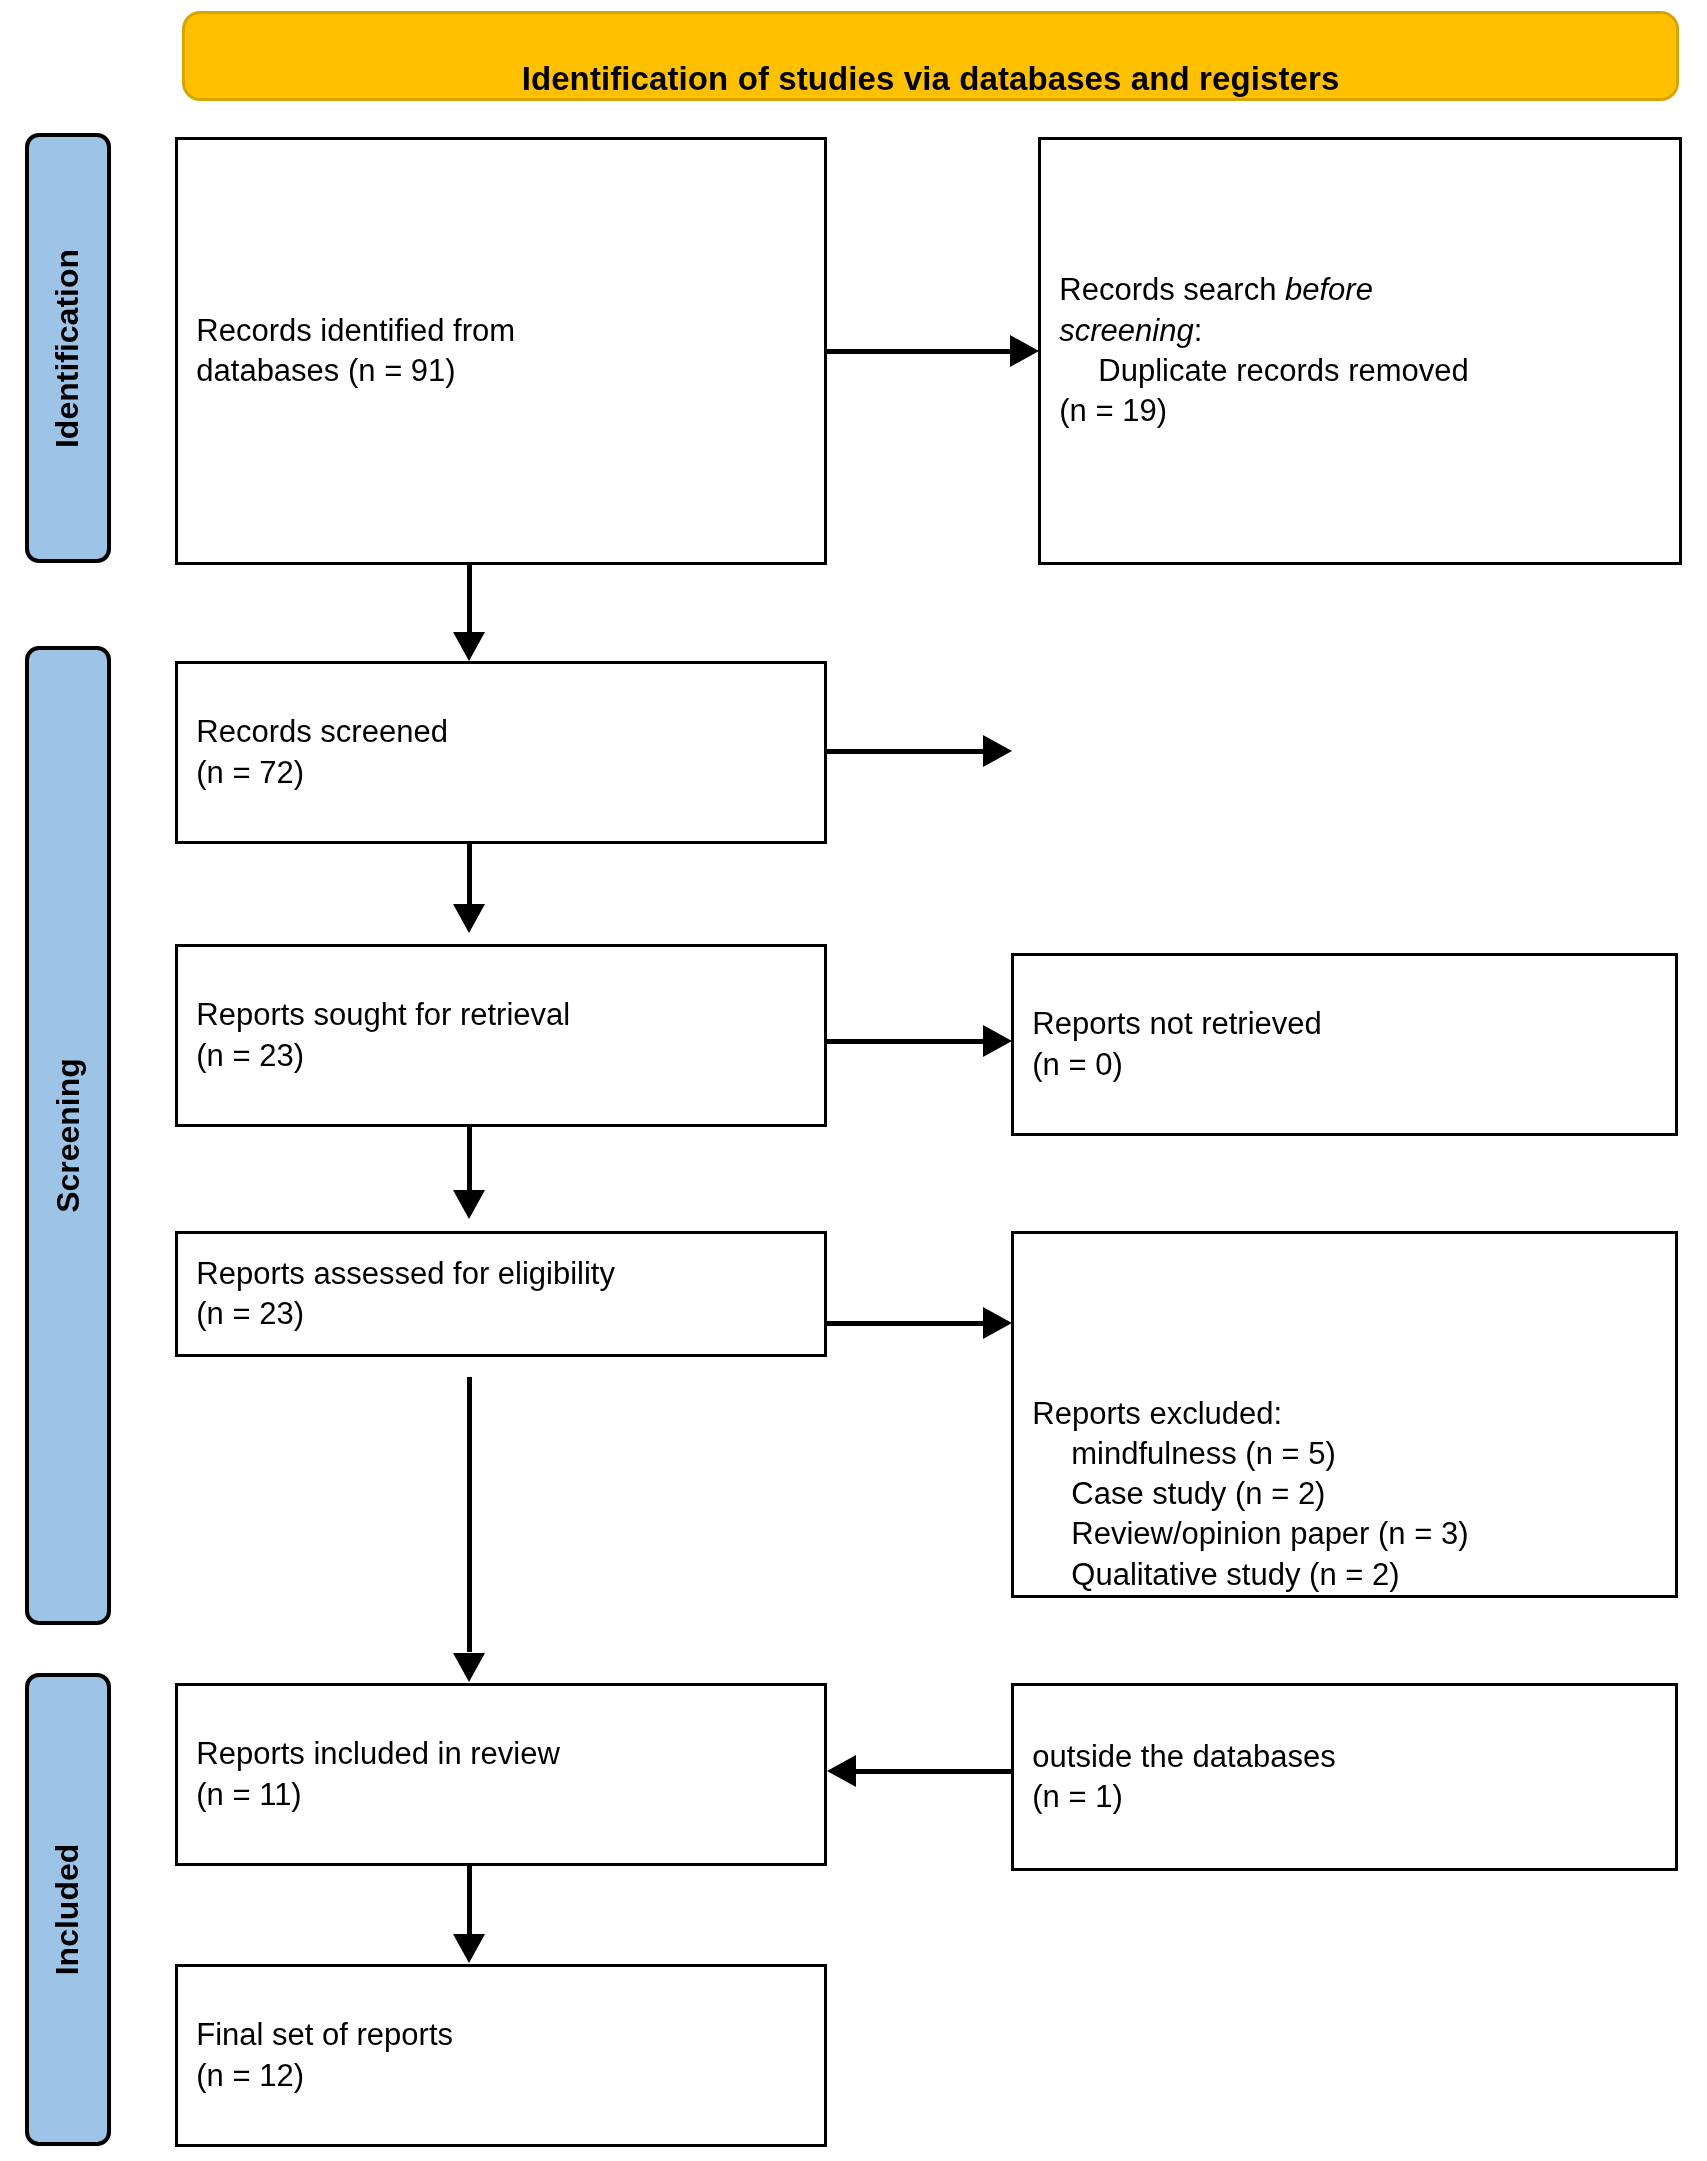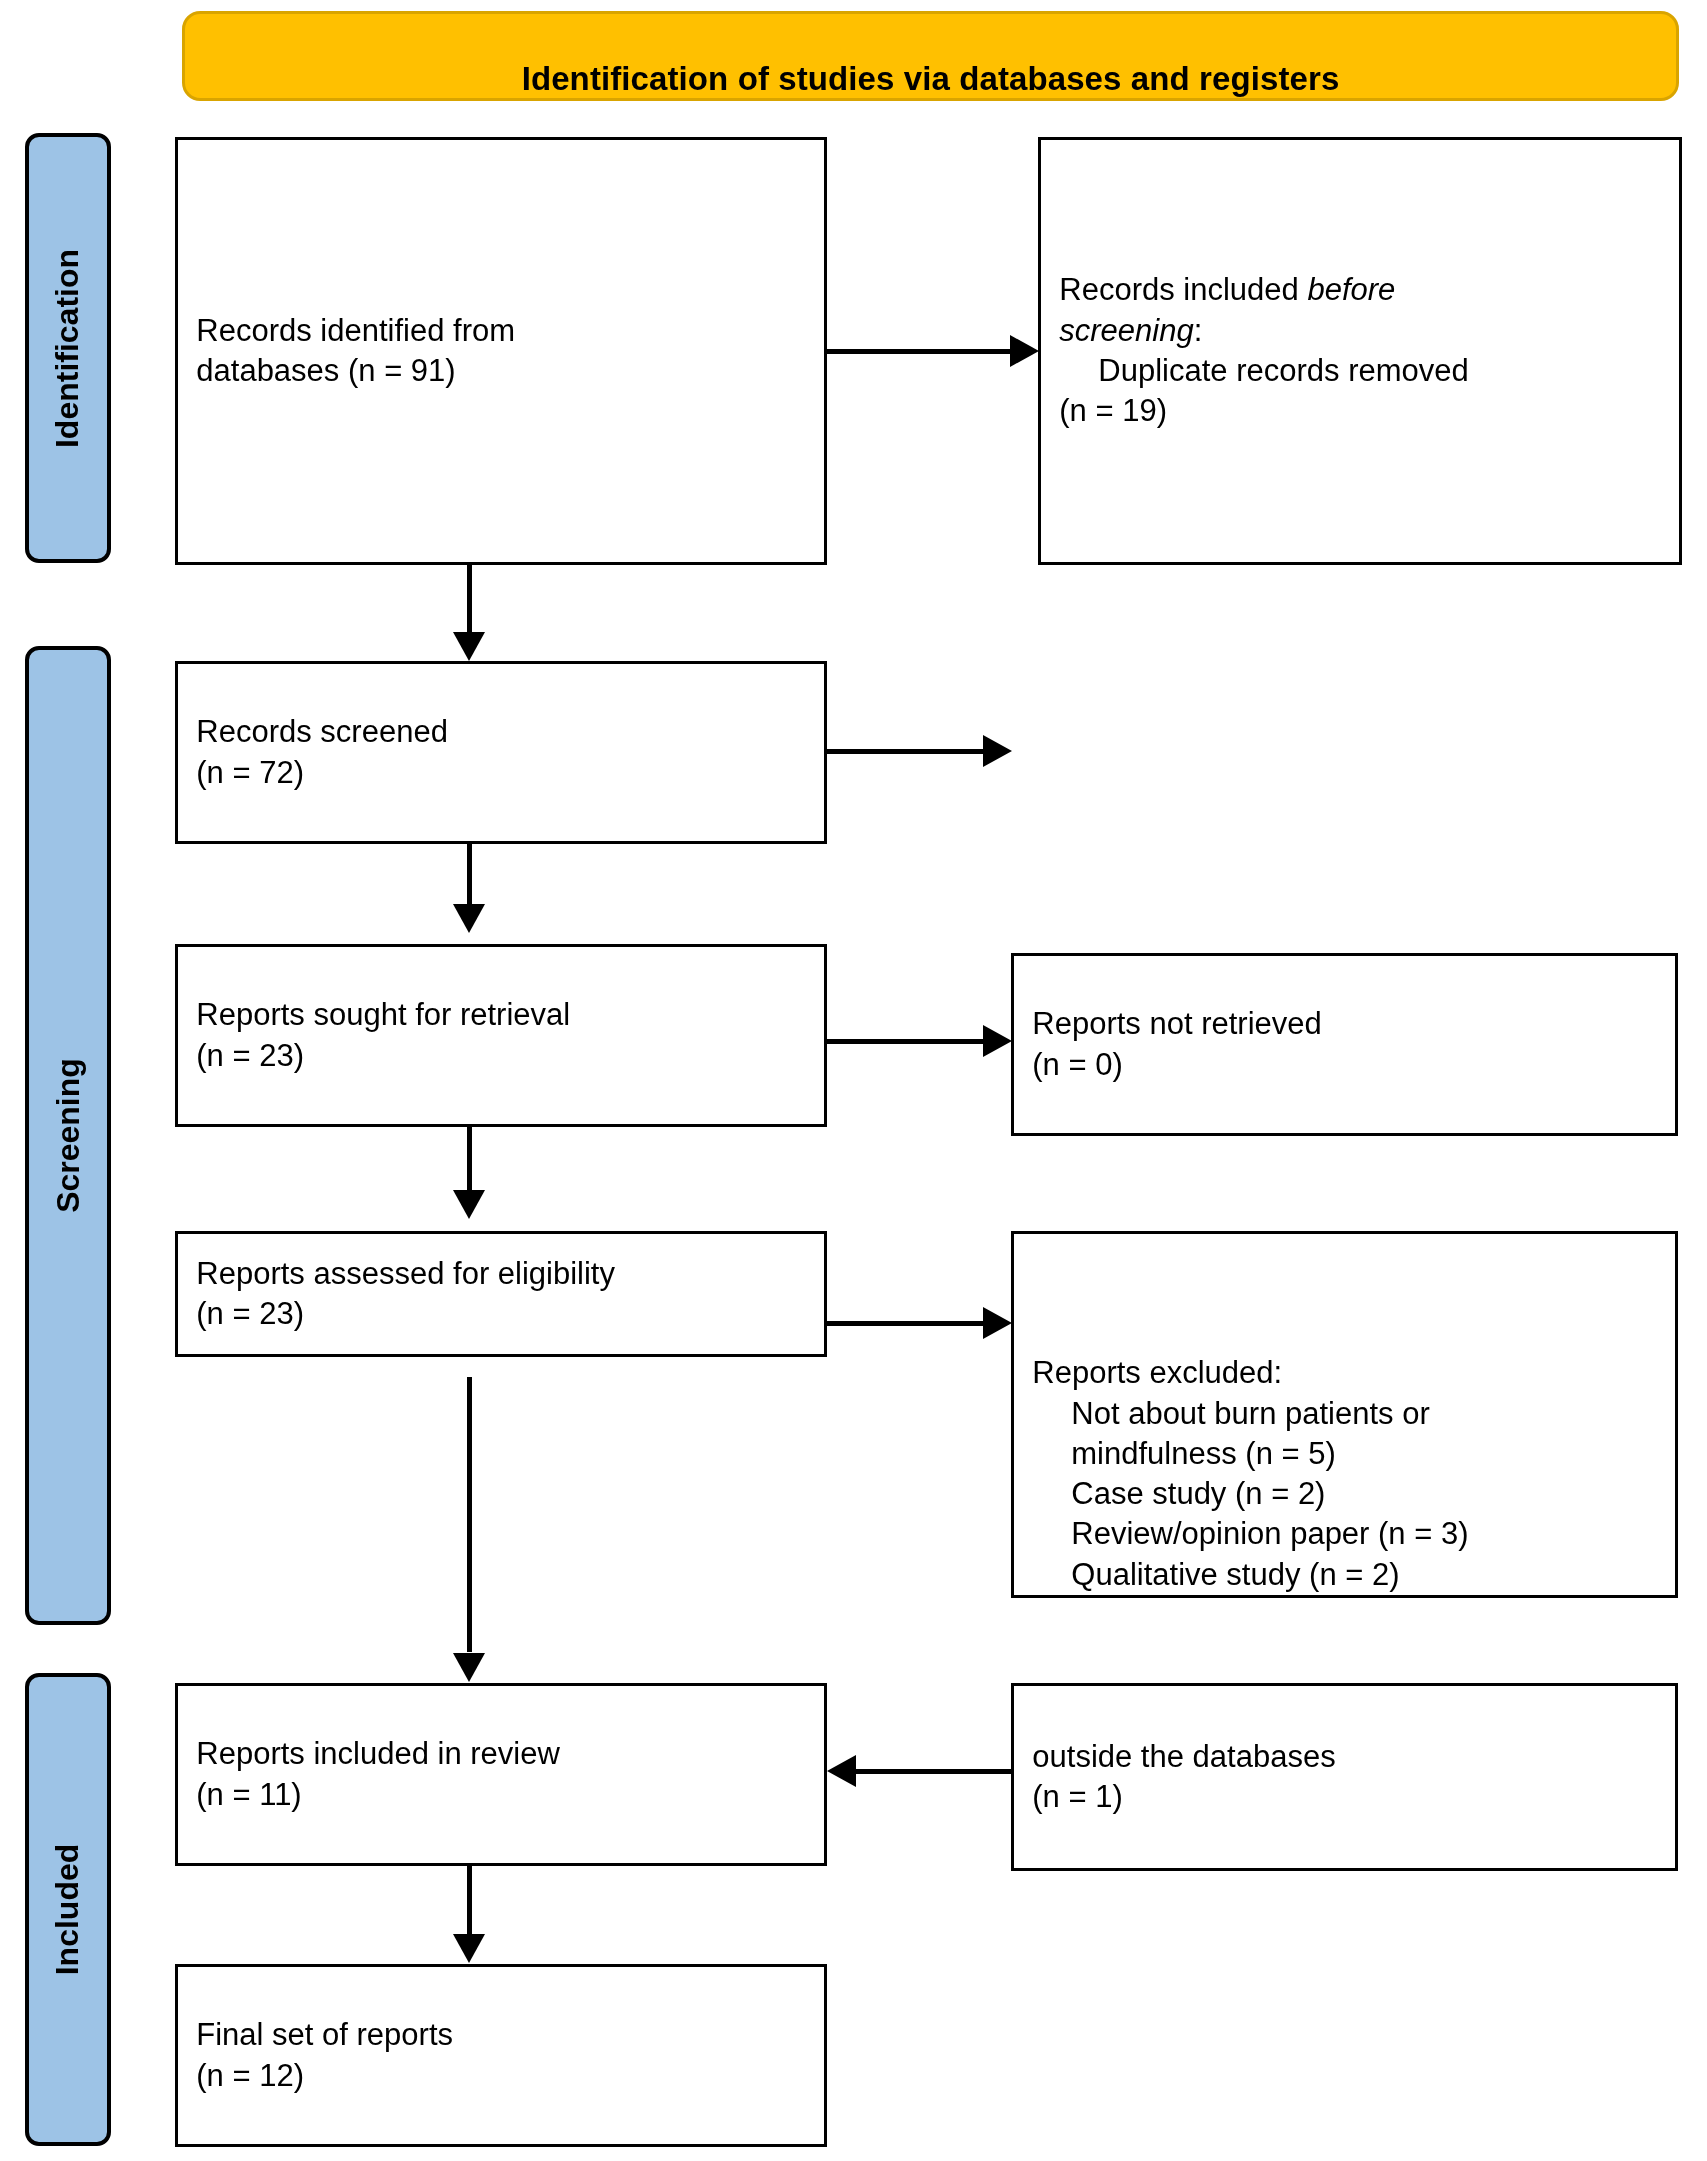--- a/index.html
+++ b/index.html
@@ -135,7 +135,7 @@
 
   <div class="box" style="left:1038px; top:137px; width:644px; height:428px;">
     <div class="box-line wrapping">
-      <span>Records included </span><em>before</em>
+      <span>Records search </span><em>before</em>
     </div>
     <div class="box-line">
       <em>screening</em><span>:</span>

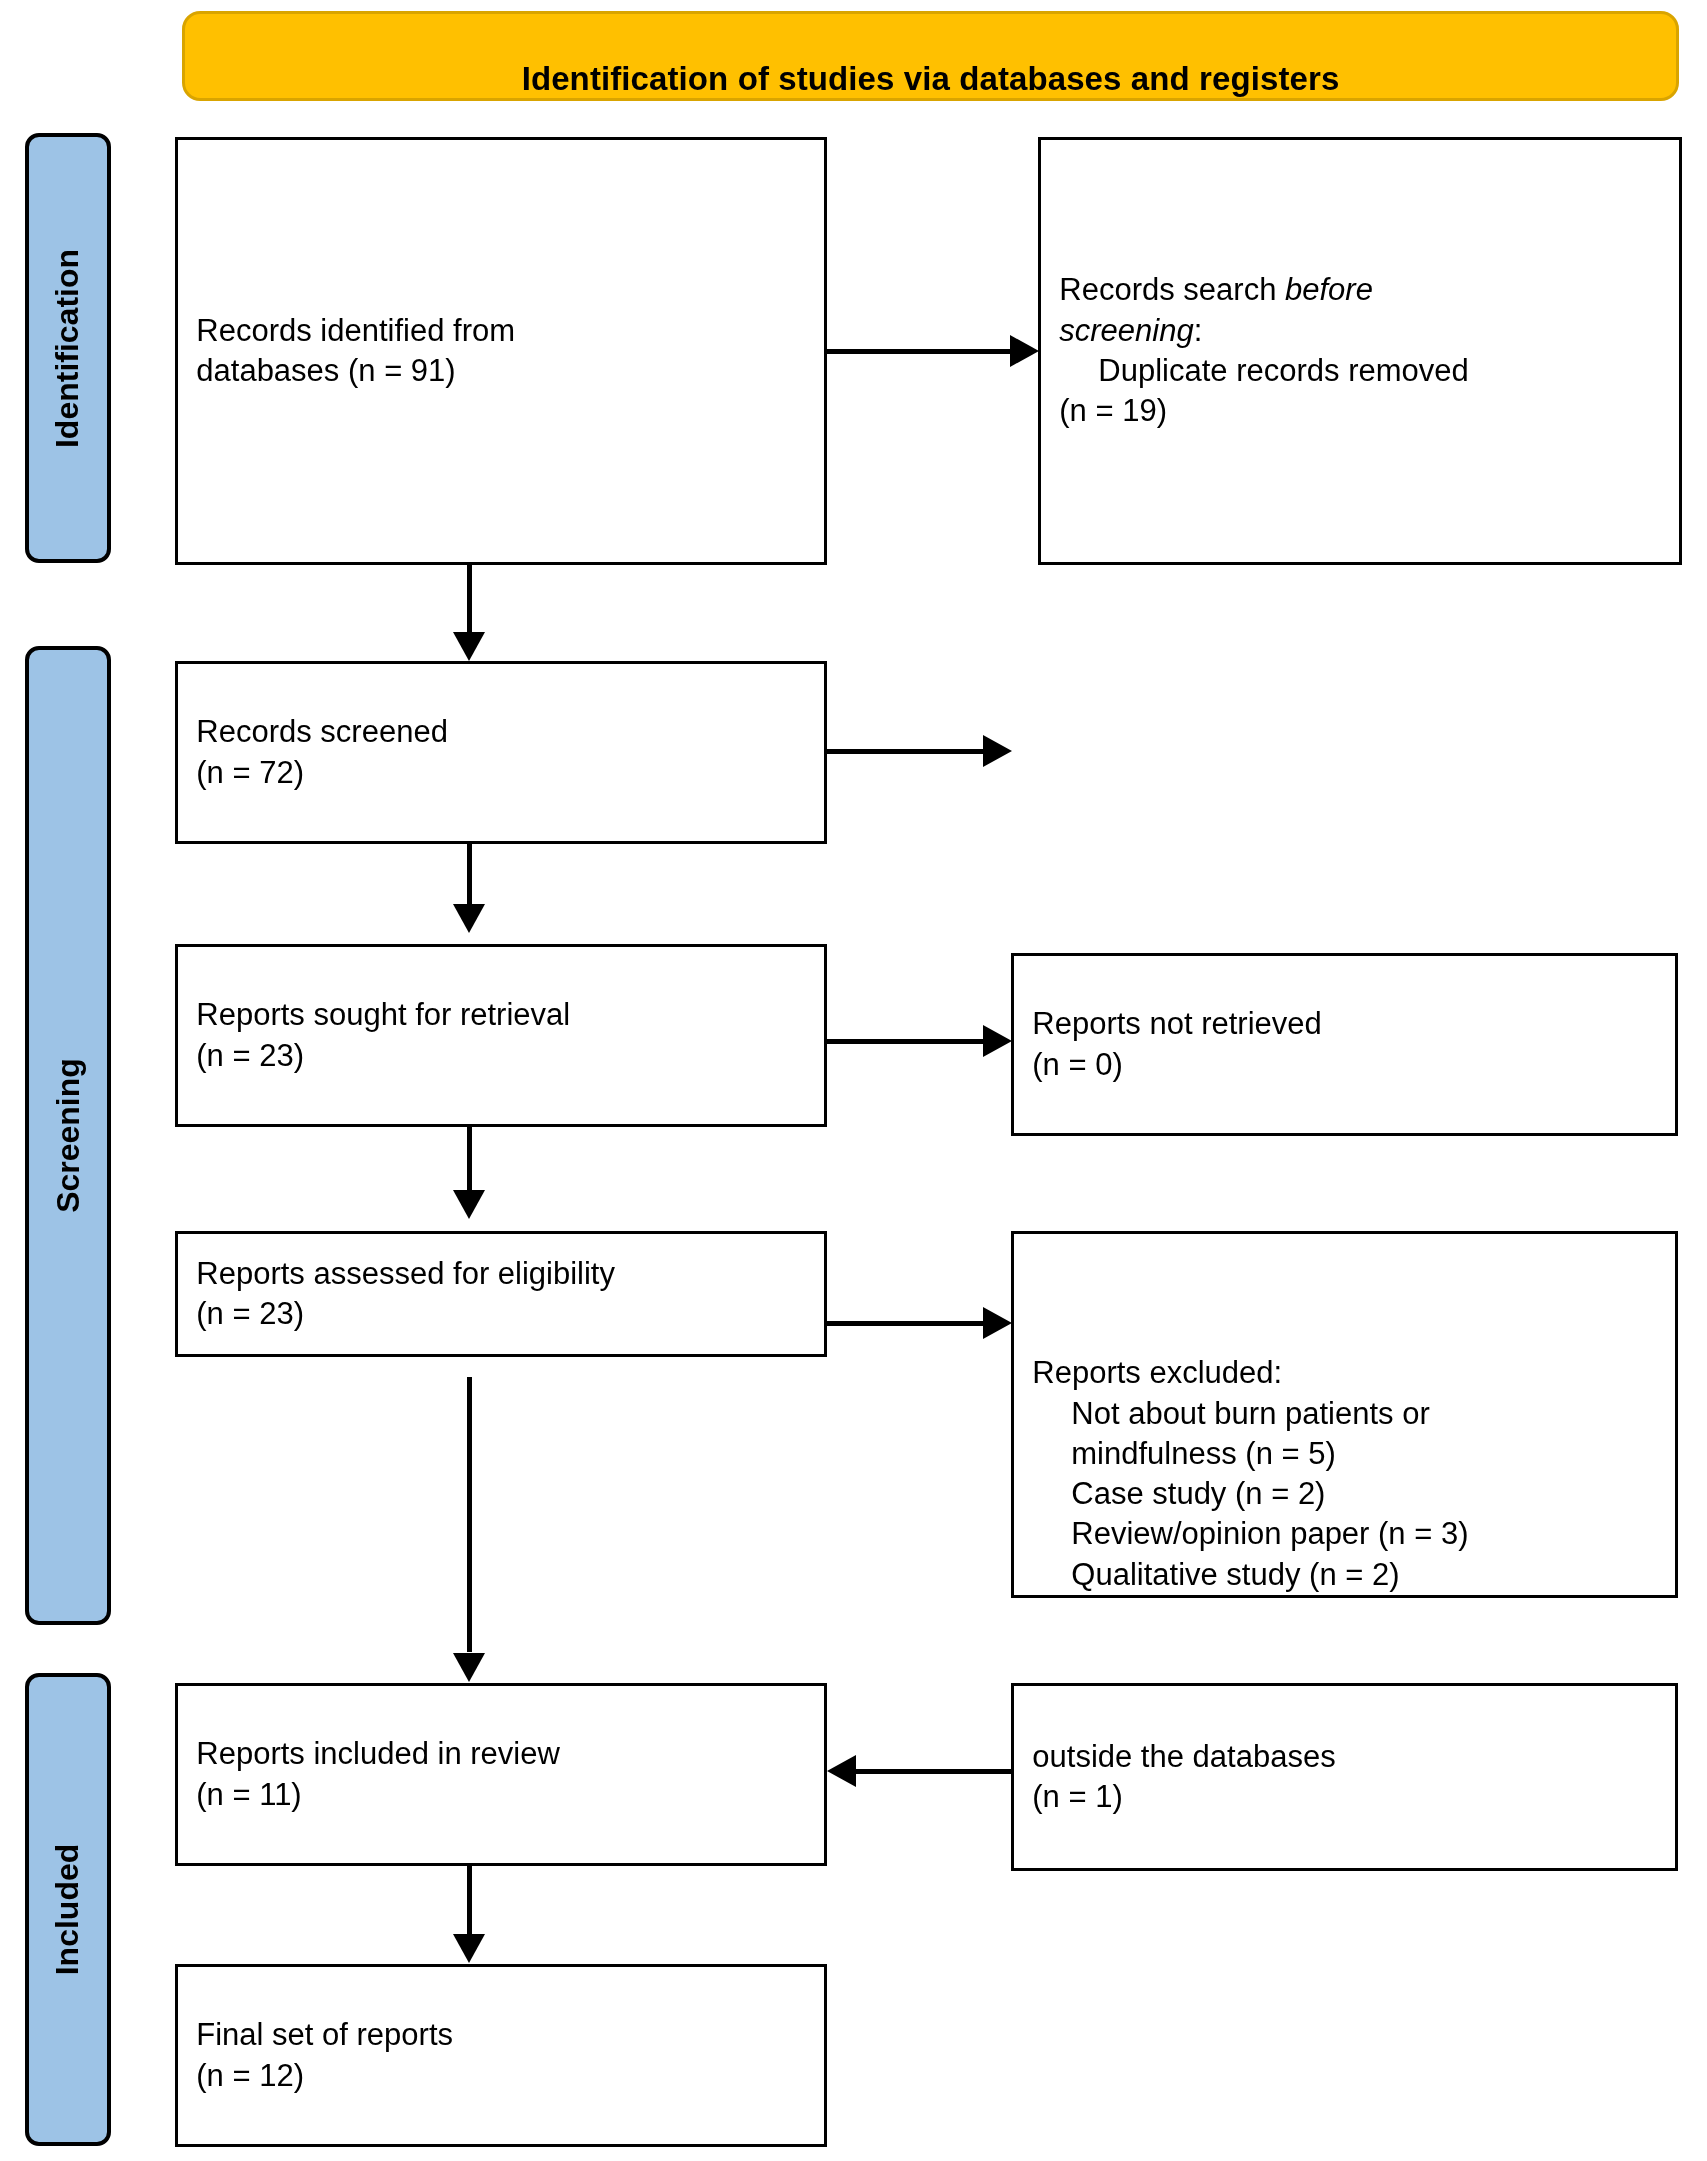--- a/index.html
+++ b/index.html
@@ -185,7 +185,6 @@
 
   <div class="box" style="left:1011px; top:1231px; width:667px; height:367px;justify-content:flex-end;">
     <div class="box-line">Reports excluded:</div>
-    <div class="box-line indent">Not about burn patients or</div>
     <div class="box-line indent">mindfulness (n = 5)</div>
     <div class="box-line indent">Case study (n = 2)</div>
     <div class="box-line indent">Review/opinion paper (n = 3)</div>

